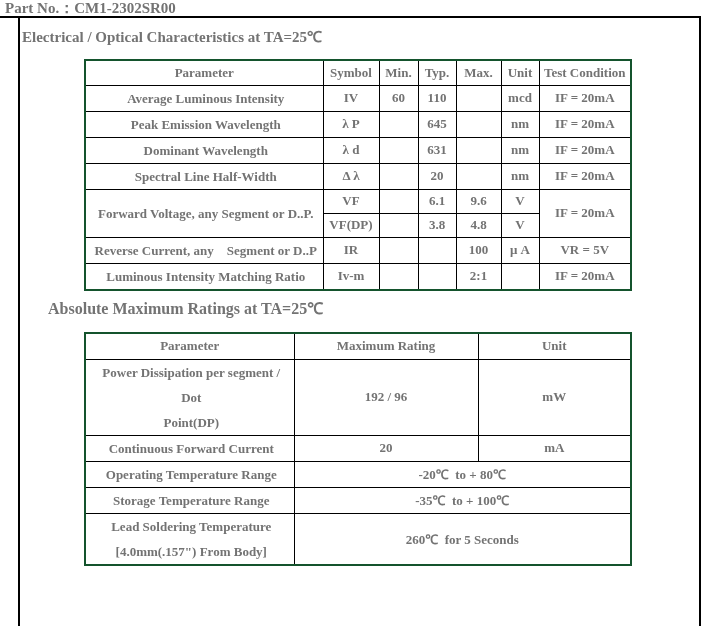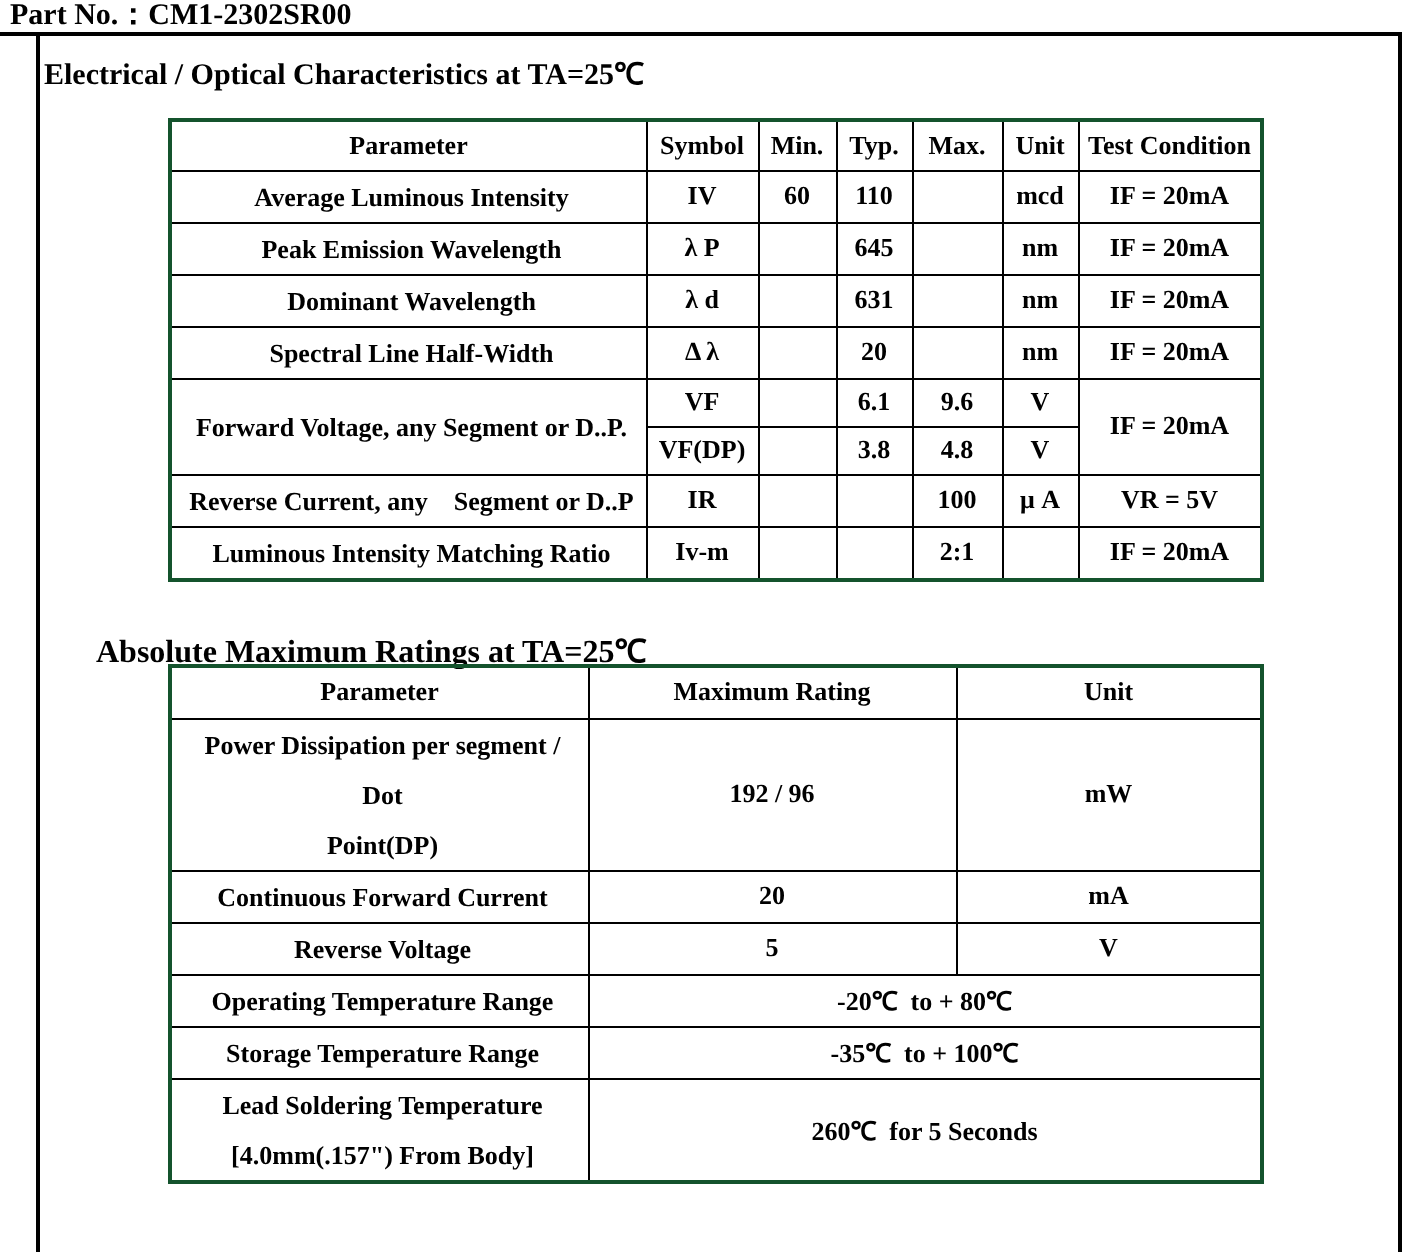--- a/index.html
+++ b/index.html
@@ -14,7 +14,7 @@
     height: 626px;
     background: #ffffff;
     font-family: "Liberation Serif", serif;
-    color: #000000;
+    color: #737373;
   }
   .partno {
     position: absolute;

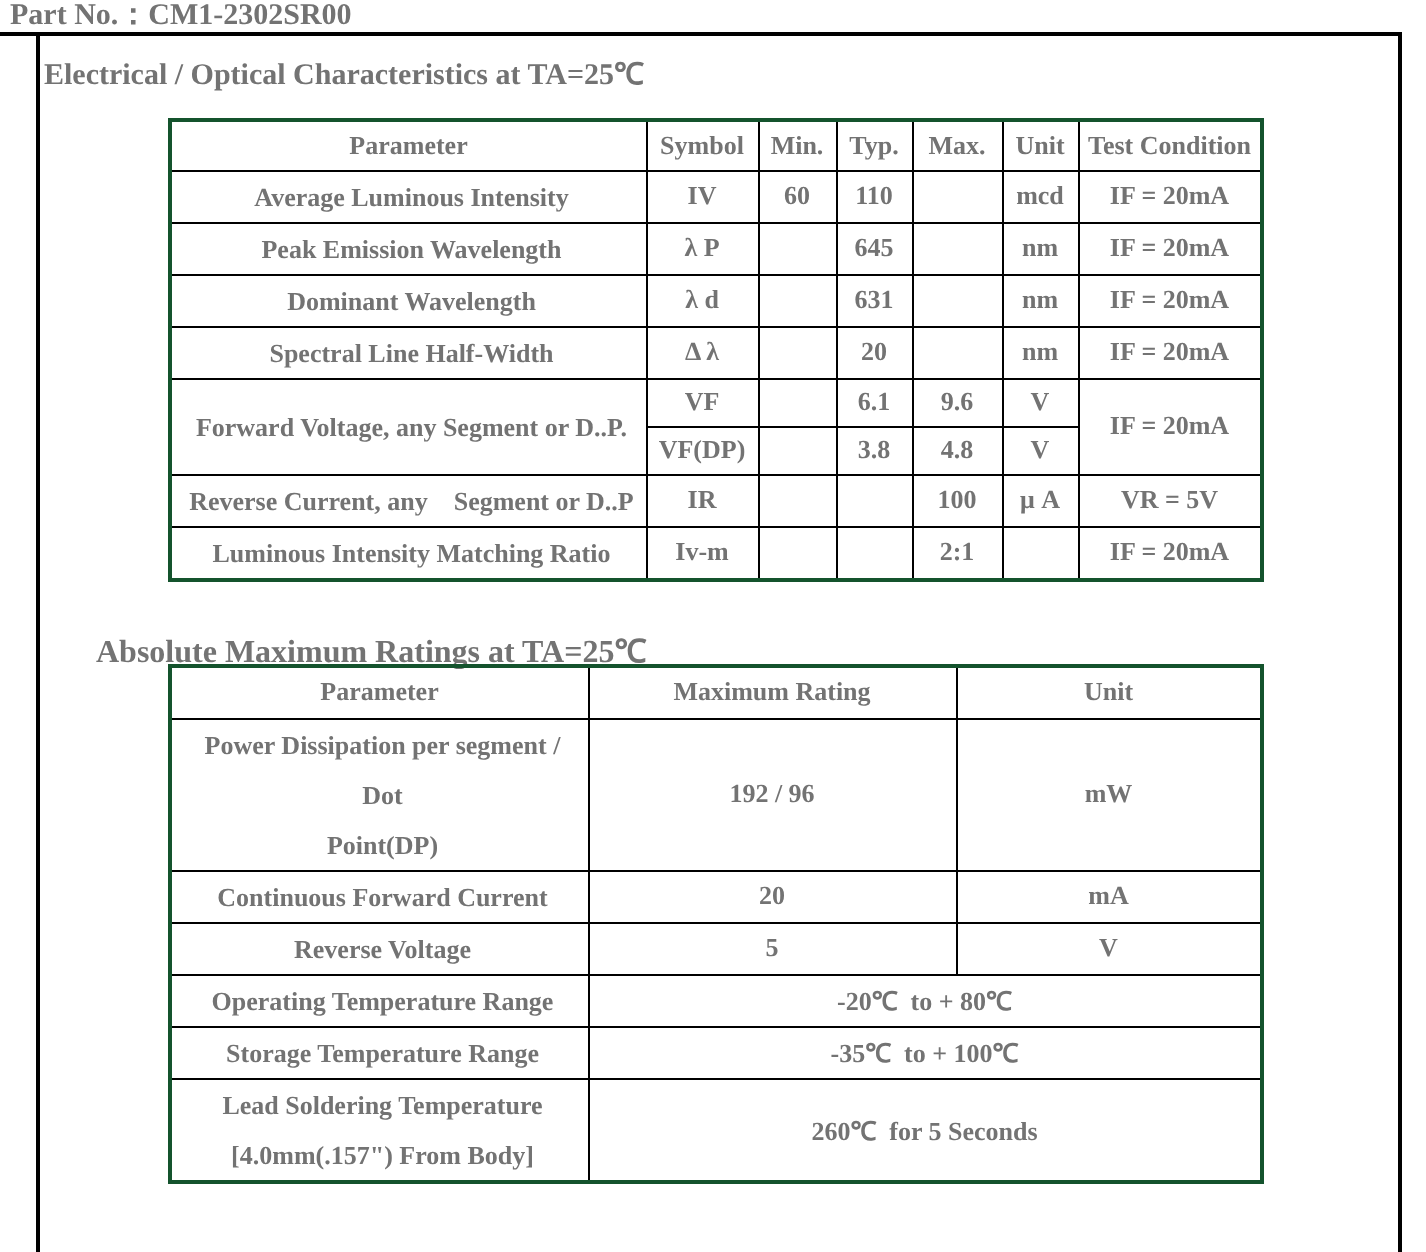--- a/index.html
+++ b/index.html
@@ -57,7 +57,6 @@
     left: 48px;
     top: 297px;
     font-size: 16px;
-    margin-top: 17px;
   }
   table.datatable {
     position: absolute;

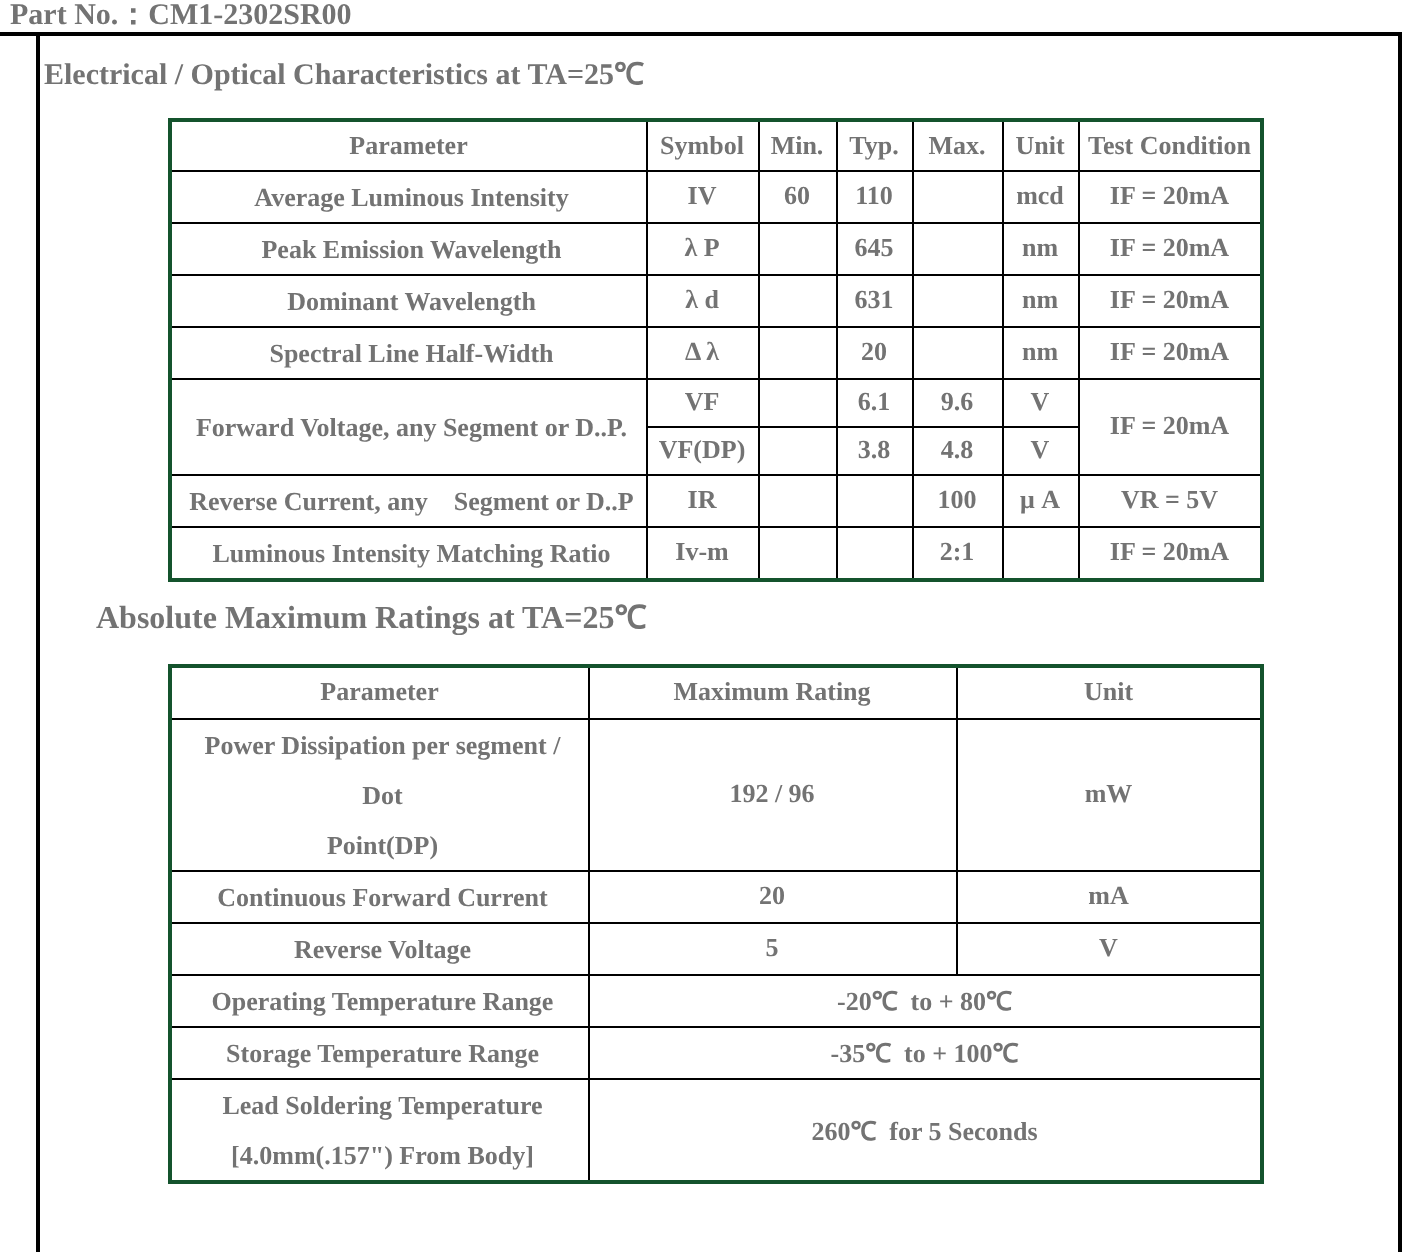--- a/index.html
+++ b/index.html
@@ -217,11 +217,6 @@
       <td>20</td>
       <td>mA</td>
     </tr>
-    <tr style="height:24px">
-      <td class="param">Reverse Voltage</td>
-      <td>5</td>
-      <td>V</td>
-    </tr>
     <tr style="height:25px">
       <td class="param">Operating Temperature Range</td>
       <td colspan="2">-20℃&nbsp; to + 80℃</td>

